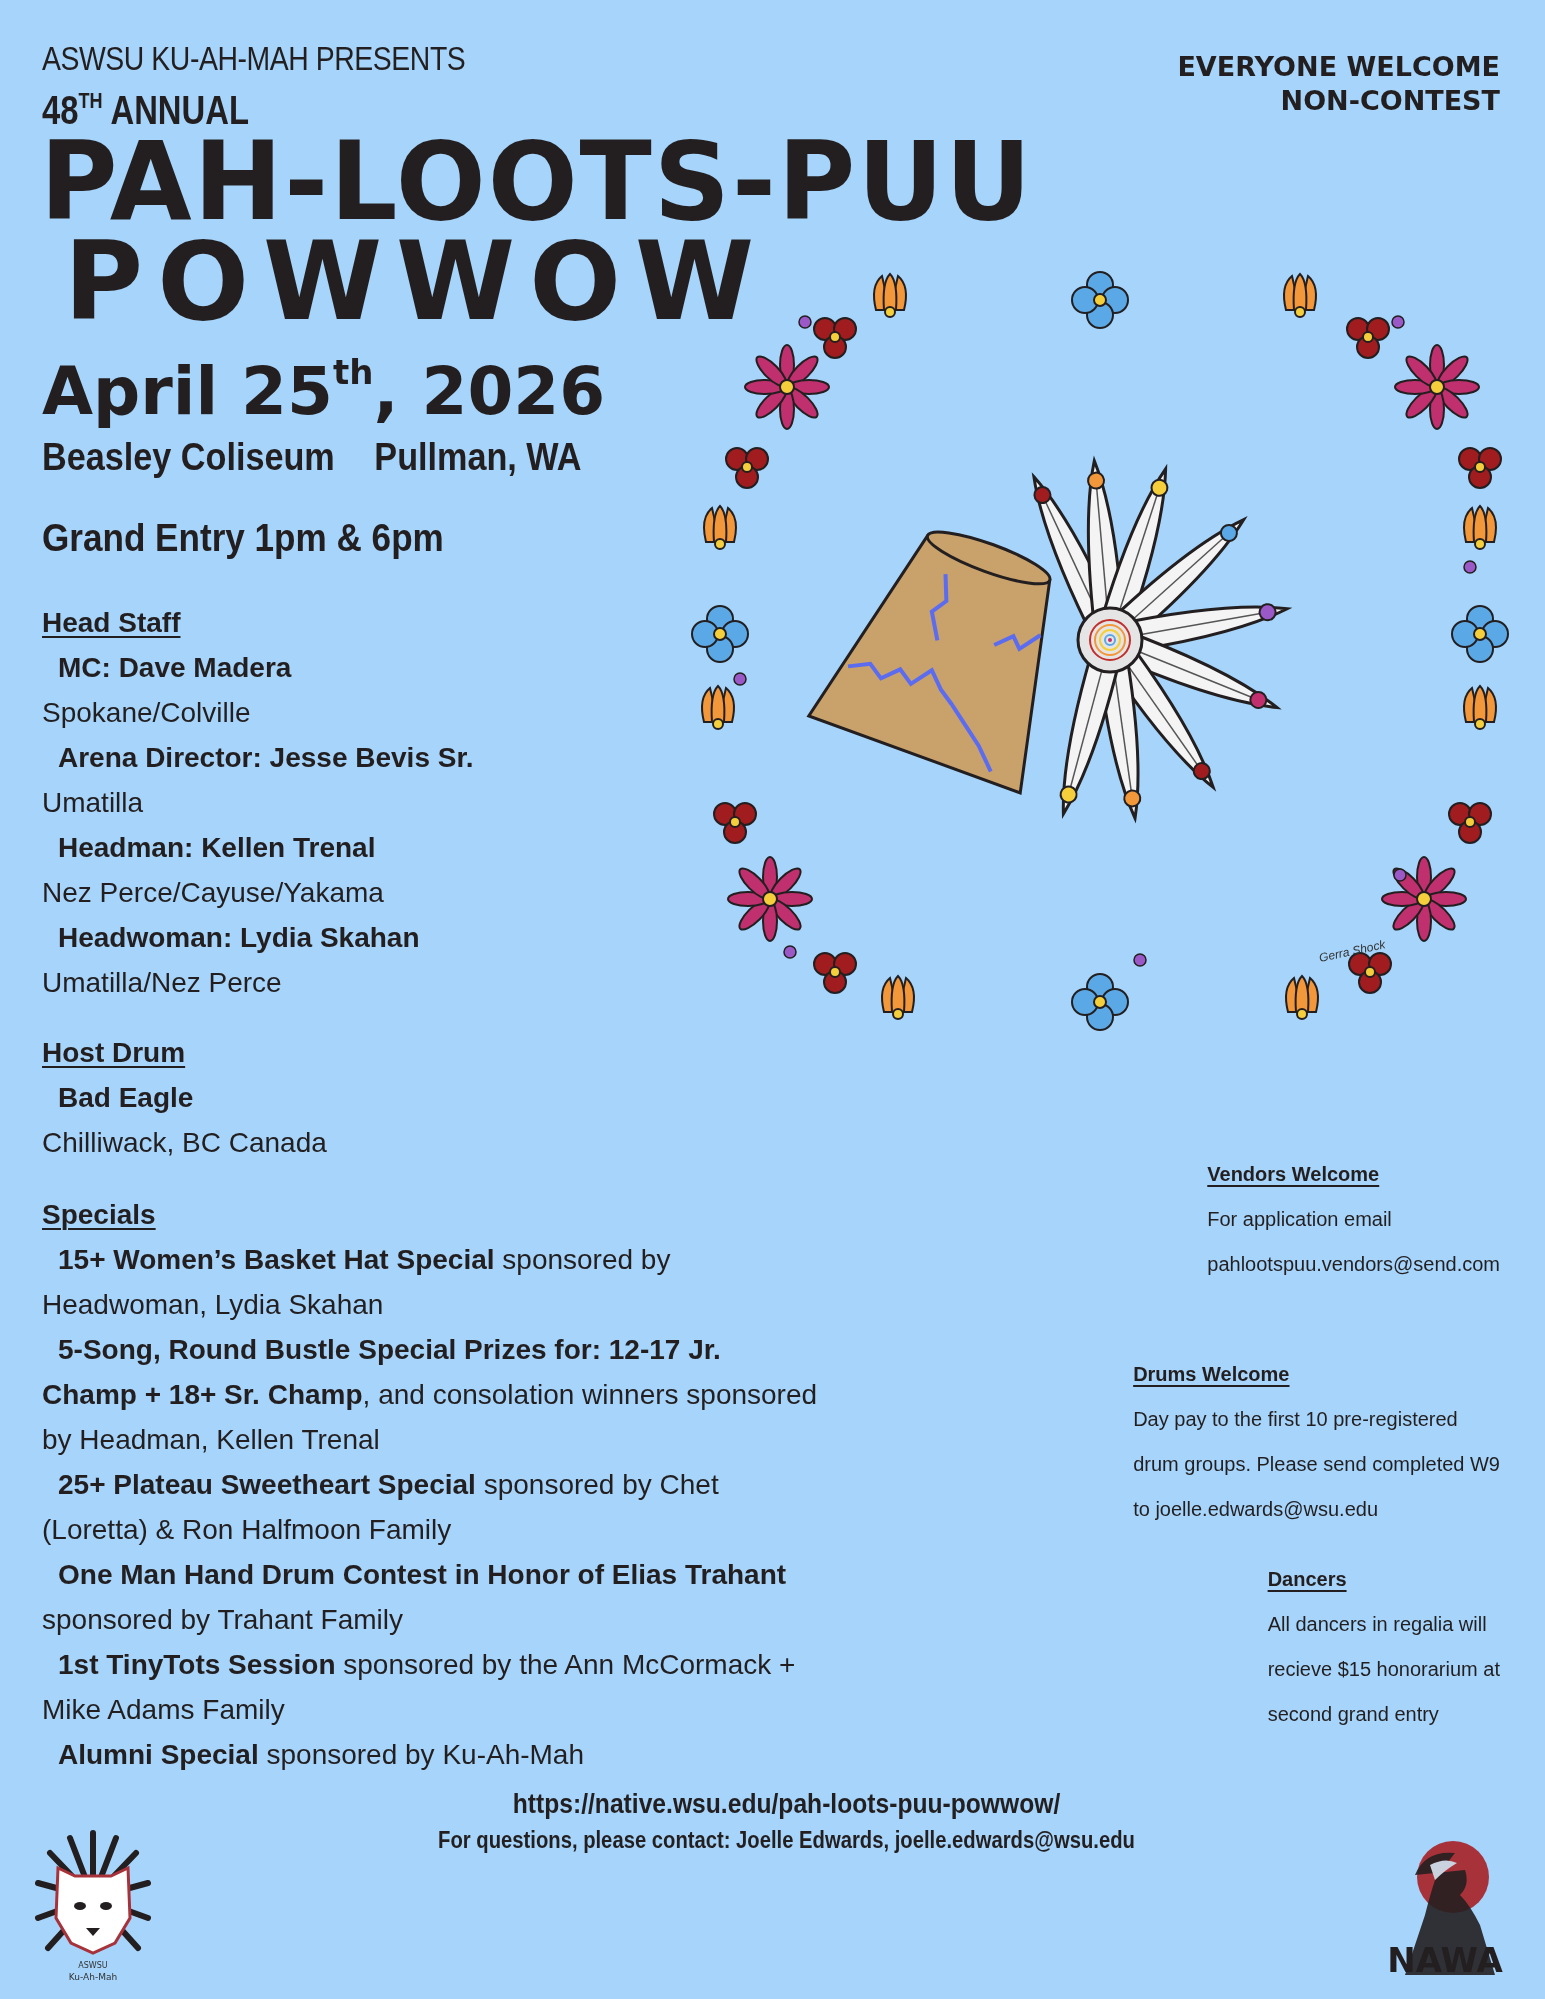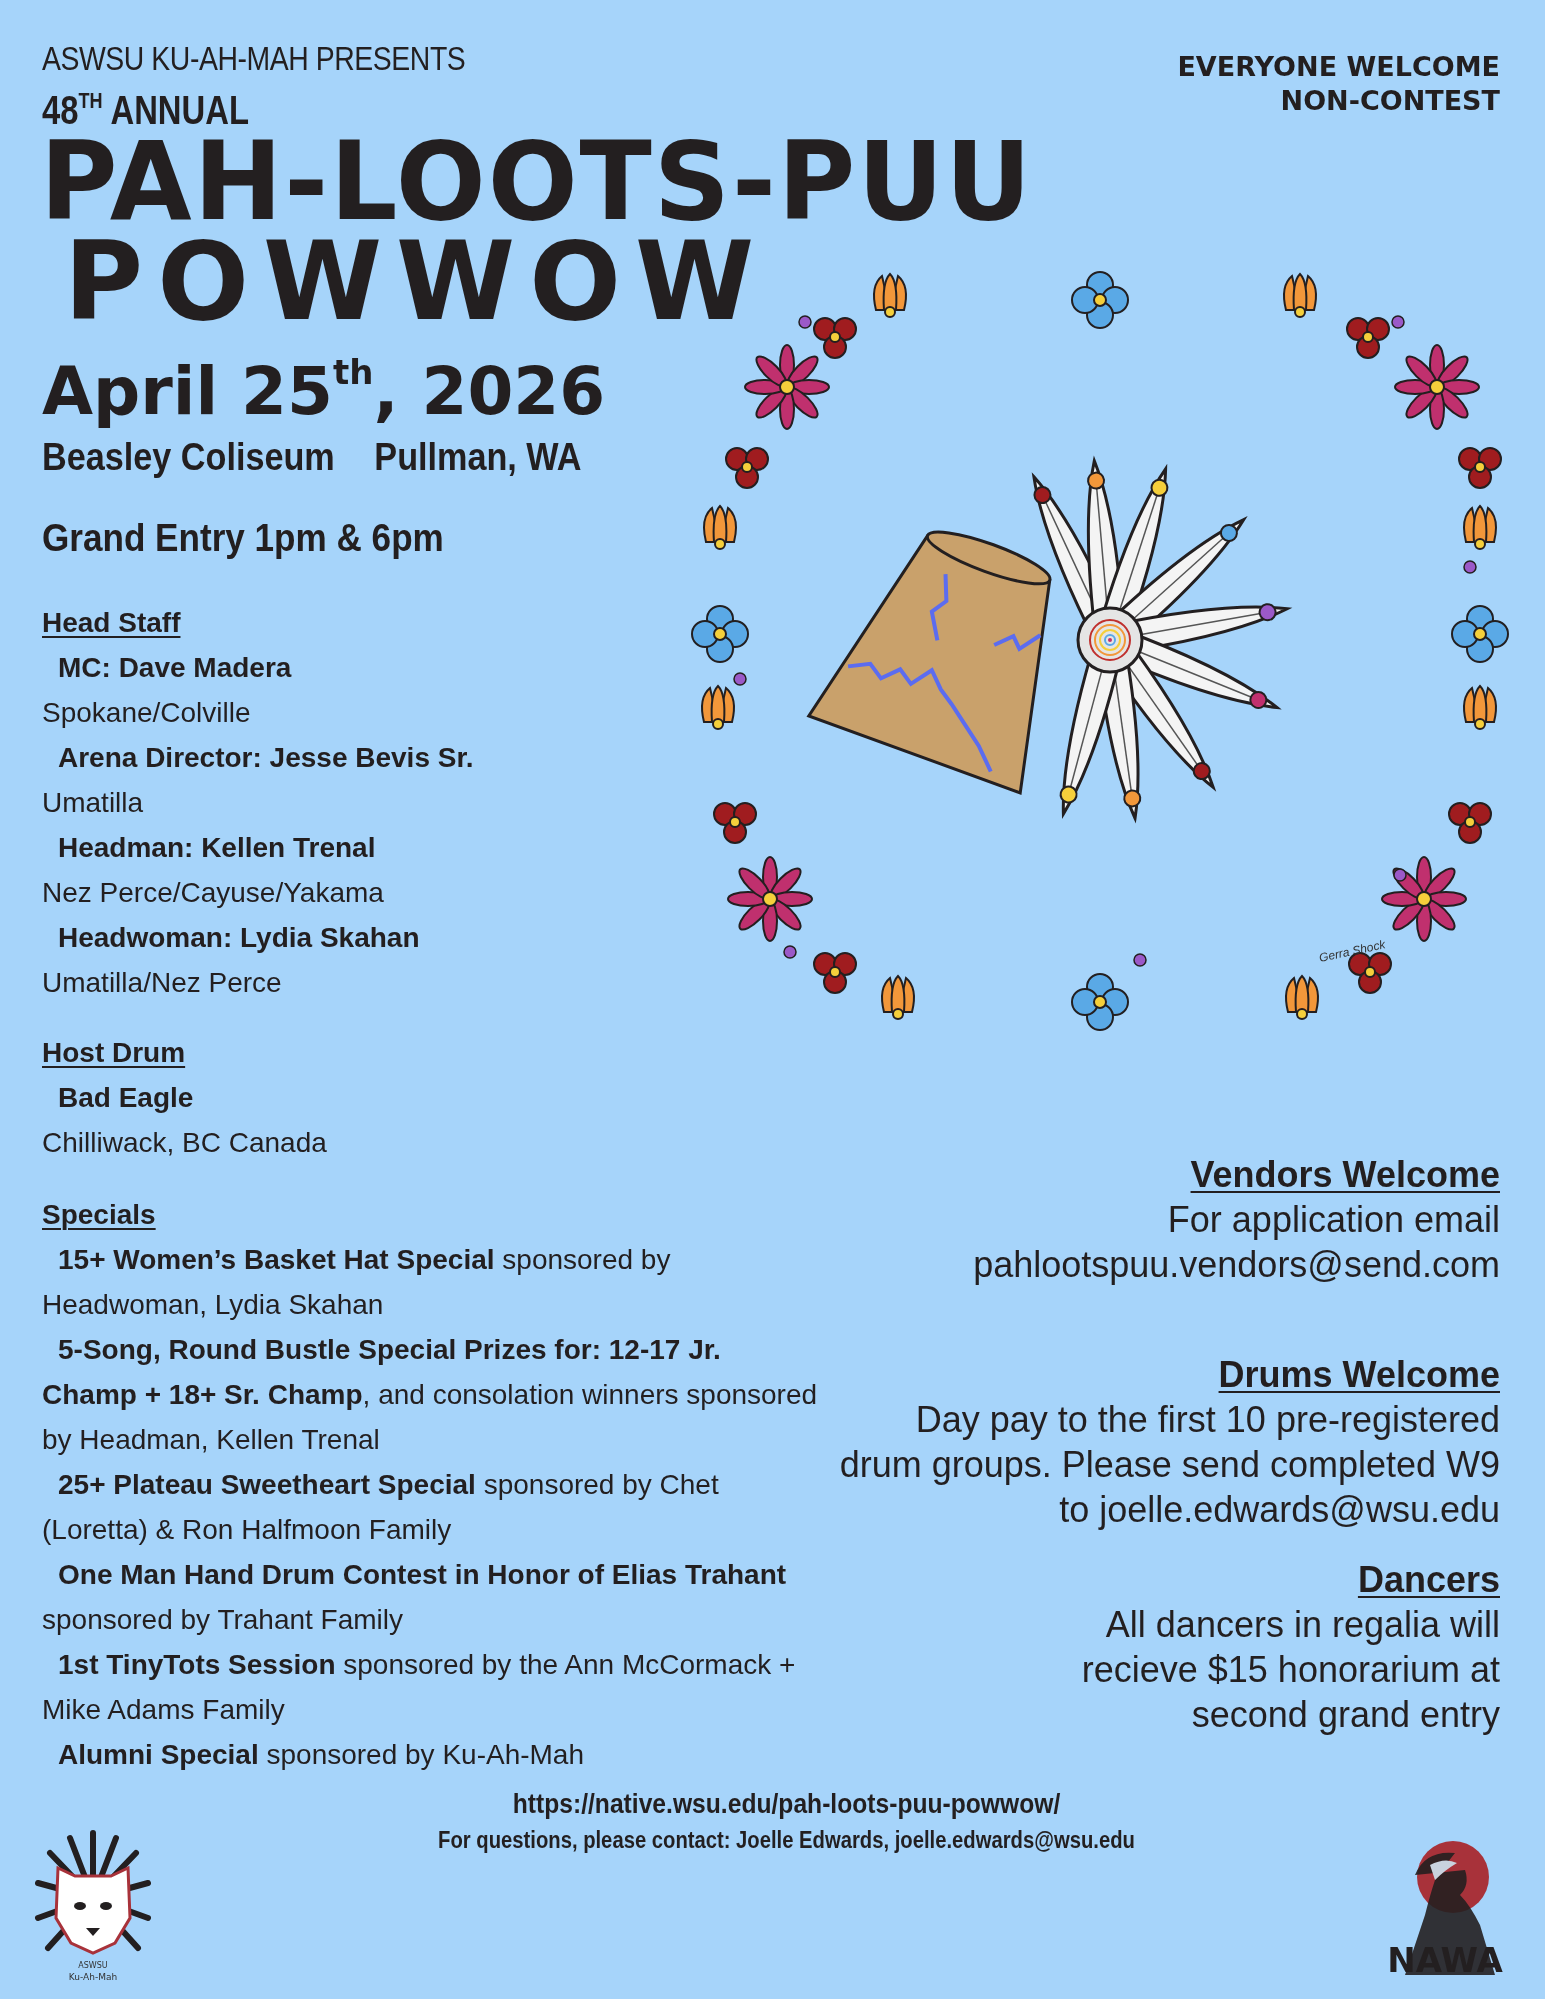--- a/index.html
+++ b/index.html
@@ -38,7 +38,7 @@
   .specials p { margin: 0; }
 
   
-  .right { right: 45px; text-align: right; font-size: 36px; line-height: 45px; }
+  .right { right: 45px; text-align: left; font-size: 20px; line-height: 45px; }
   .right .h { font-weight: bold; text-decoration: underline; text-decoration-thickness: 2px; text-underline-offset: 4px; }
   .vendors { top: 1152px; }
   .drums { top: 1352px; }

